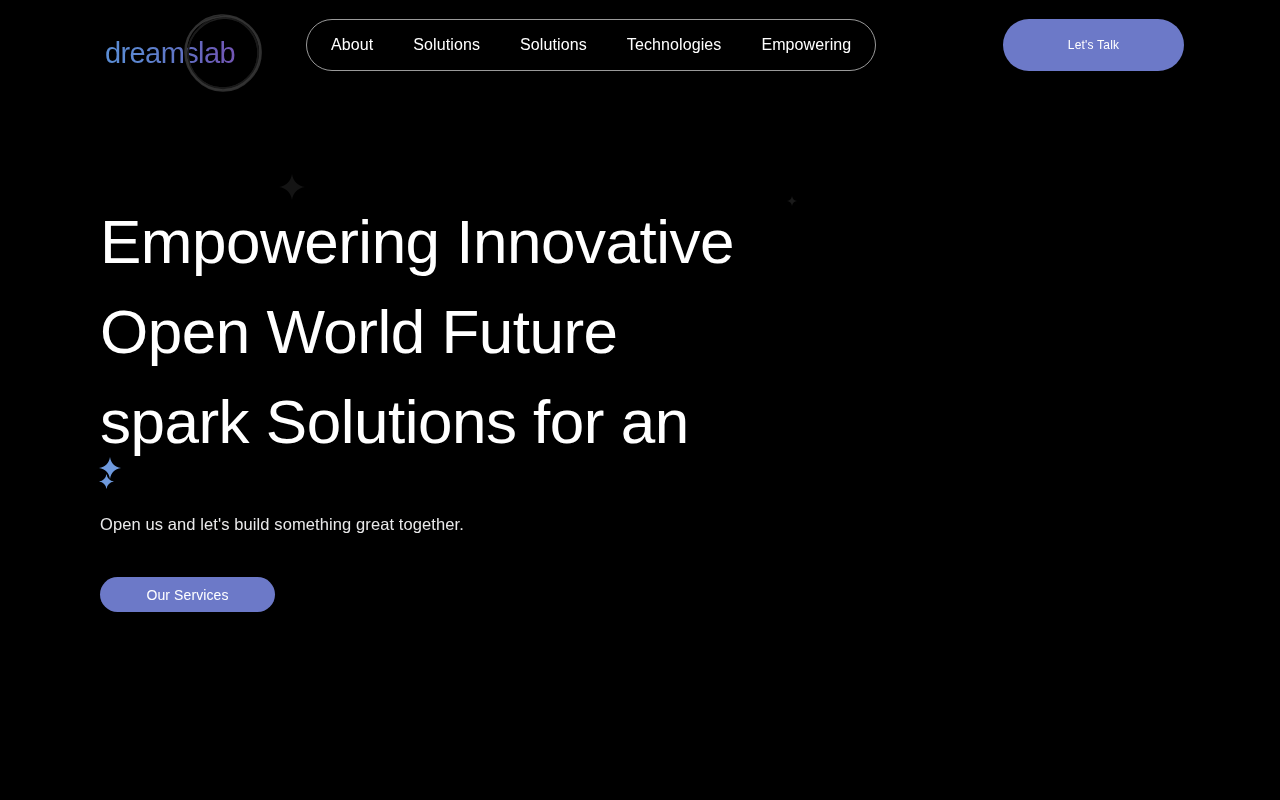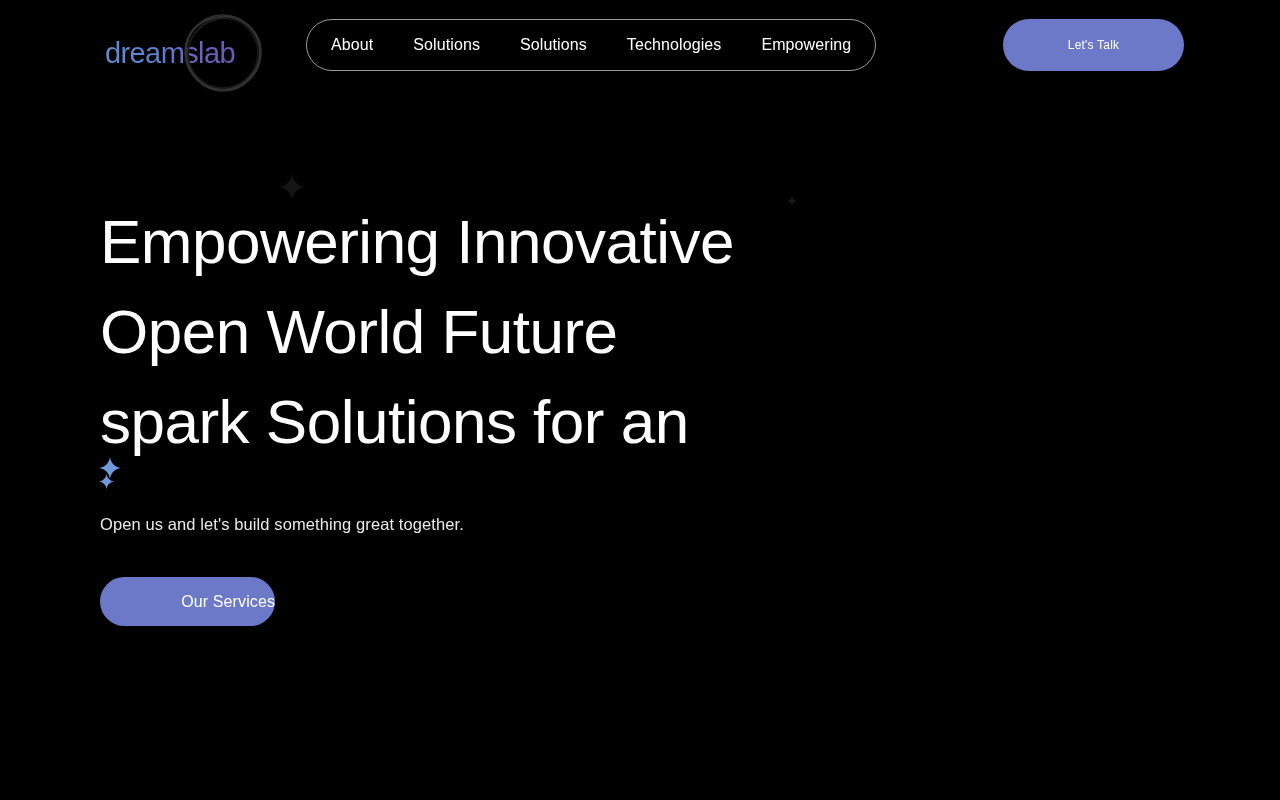--- a/index.html
+++ b/index.html
@@ -102,15 +102,14 @@
     display:flex; align-items:center; gap:41px;
   }
   .btn-primary {
-    width:175px; height:49px;
+    width:175px; height:35px;
     background:#6c79c8;
     border:none; border-radius:25px;
     color:#ffffff;
-    font-size:16px;
+    font-size:14px;
     font-family:"Liberation Sans", sans-serif;
     letter-spacing:0.1px;
     cursor:pointer;
-    text-align:right;
   }
   .btn-ghost {
     width:179px; height:49px;

